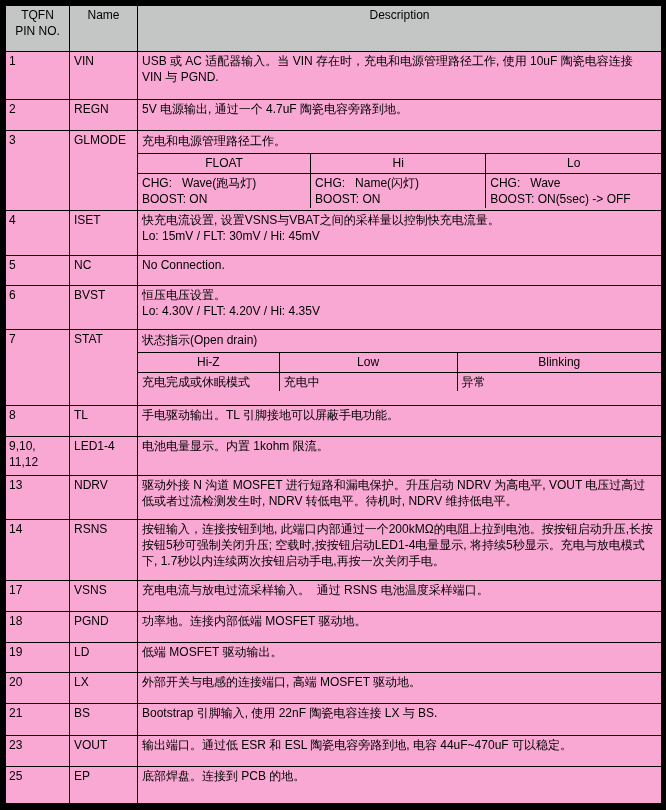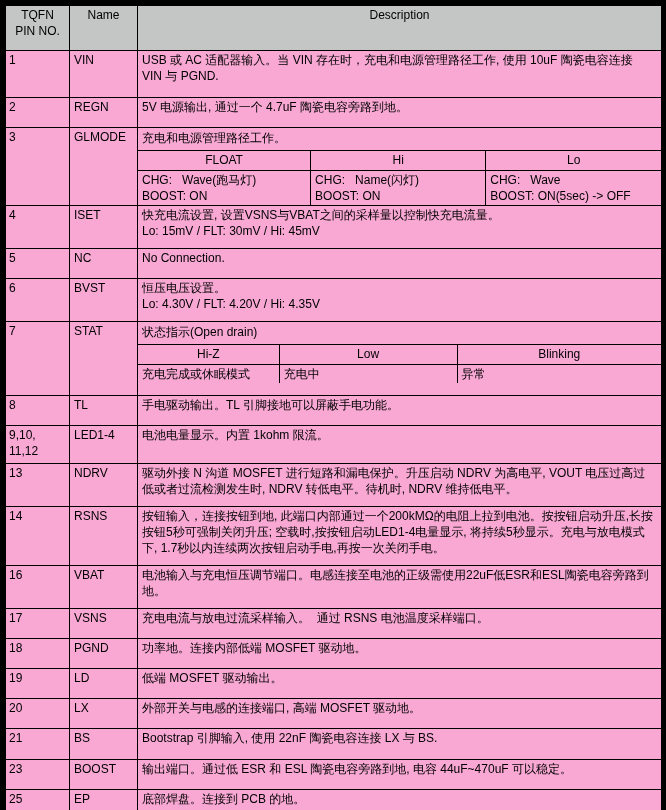--- a/index.html
+++ b/index.html
@@ -200,13 +200,6 @@
   </tr>
 
 
-  <tr style="height:38px">
-    <td class="pc">16</td>
-    <td class="nmc">VBAT</td>
-    <td class="dc">
-            <div class="ln">电池输入与充电恒压调节端口。电感连接至电池的正级需使用22uF低ESR和ESL陶瓷电容旁路到地。</div>
-          </td>
-  </tr>
 
   <tr style="height:22px">
     <td class="pc">17</td>

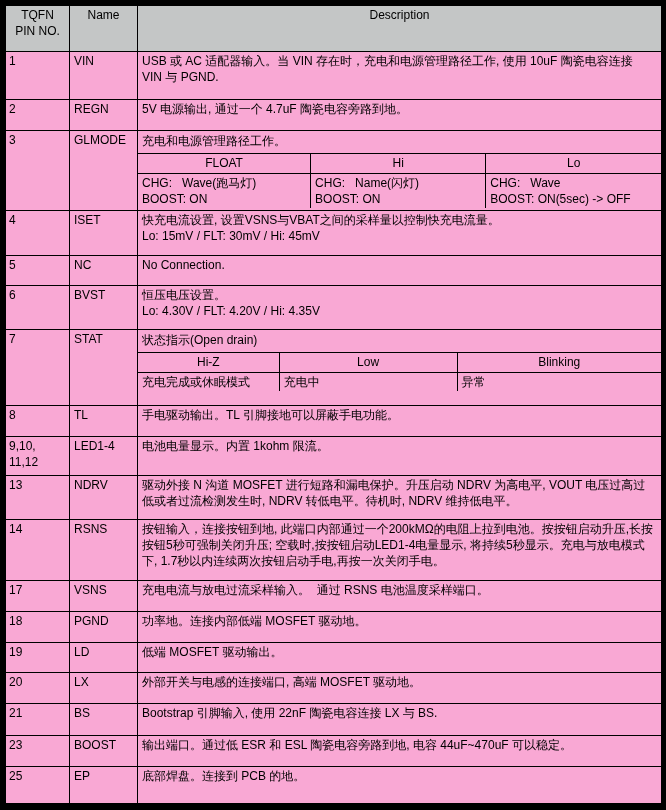--- a/index.html
+++ b/index.html
@@ -244,7 +244,7 @@
 
   <tr style="height:22px">
     <td class="pc">23</td>
-    <td class="nmc">BOOST</td>
+    <td class="nmc">VOUT</td>
     <td class="dc">
             <div class="ln">输出端口。通过低 ESR 和 ESL 陶瓷电容旁路到地, 电容 44uF~470uF 可以稳定。</div>
           </td>

